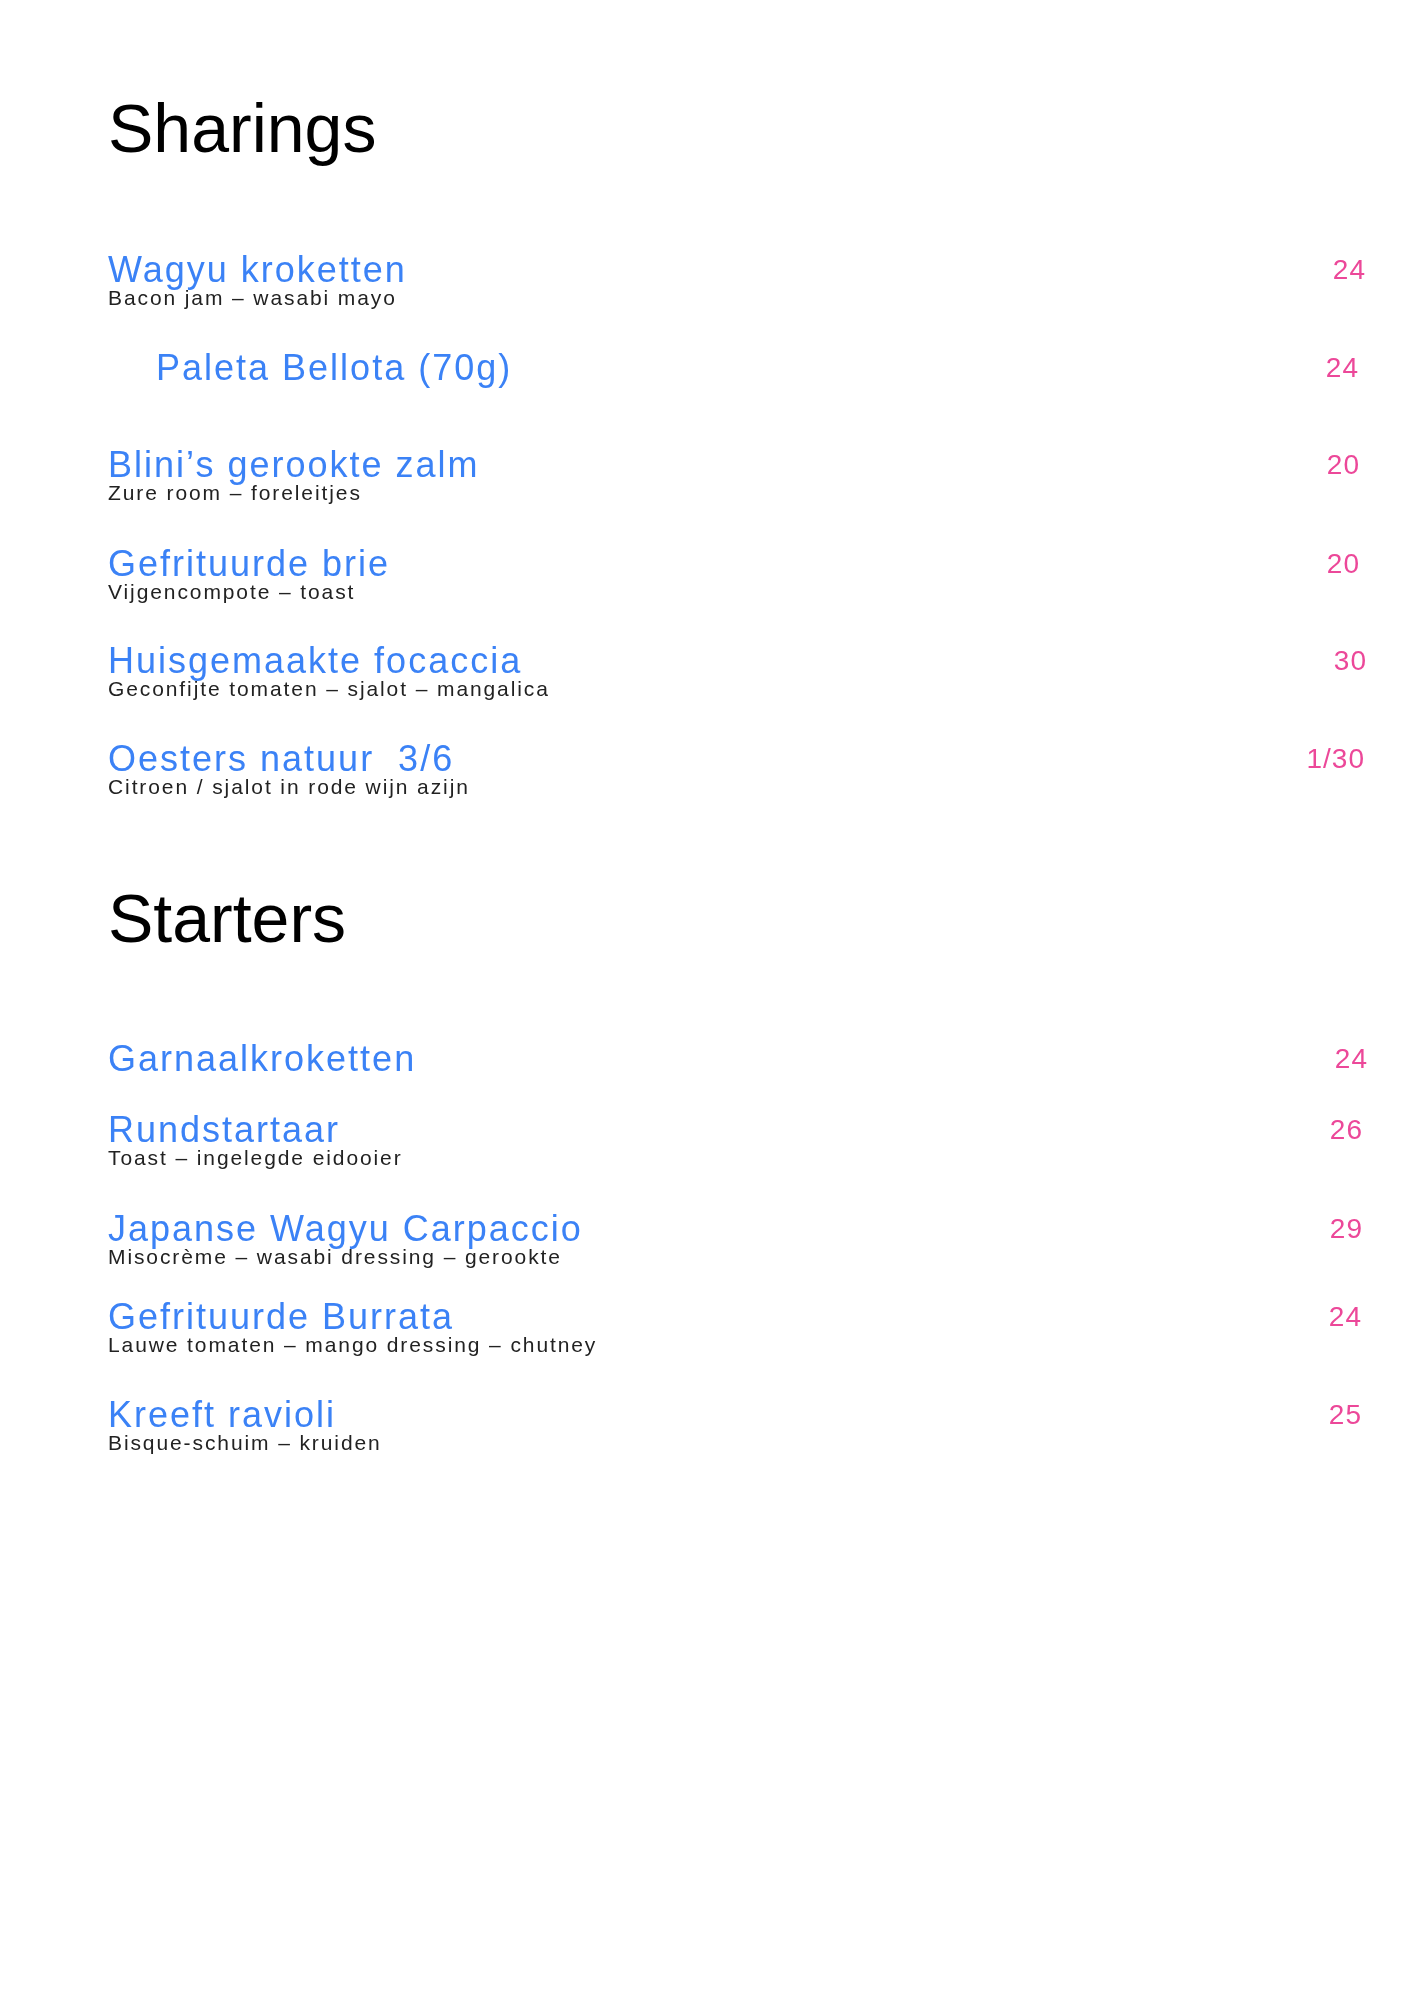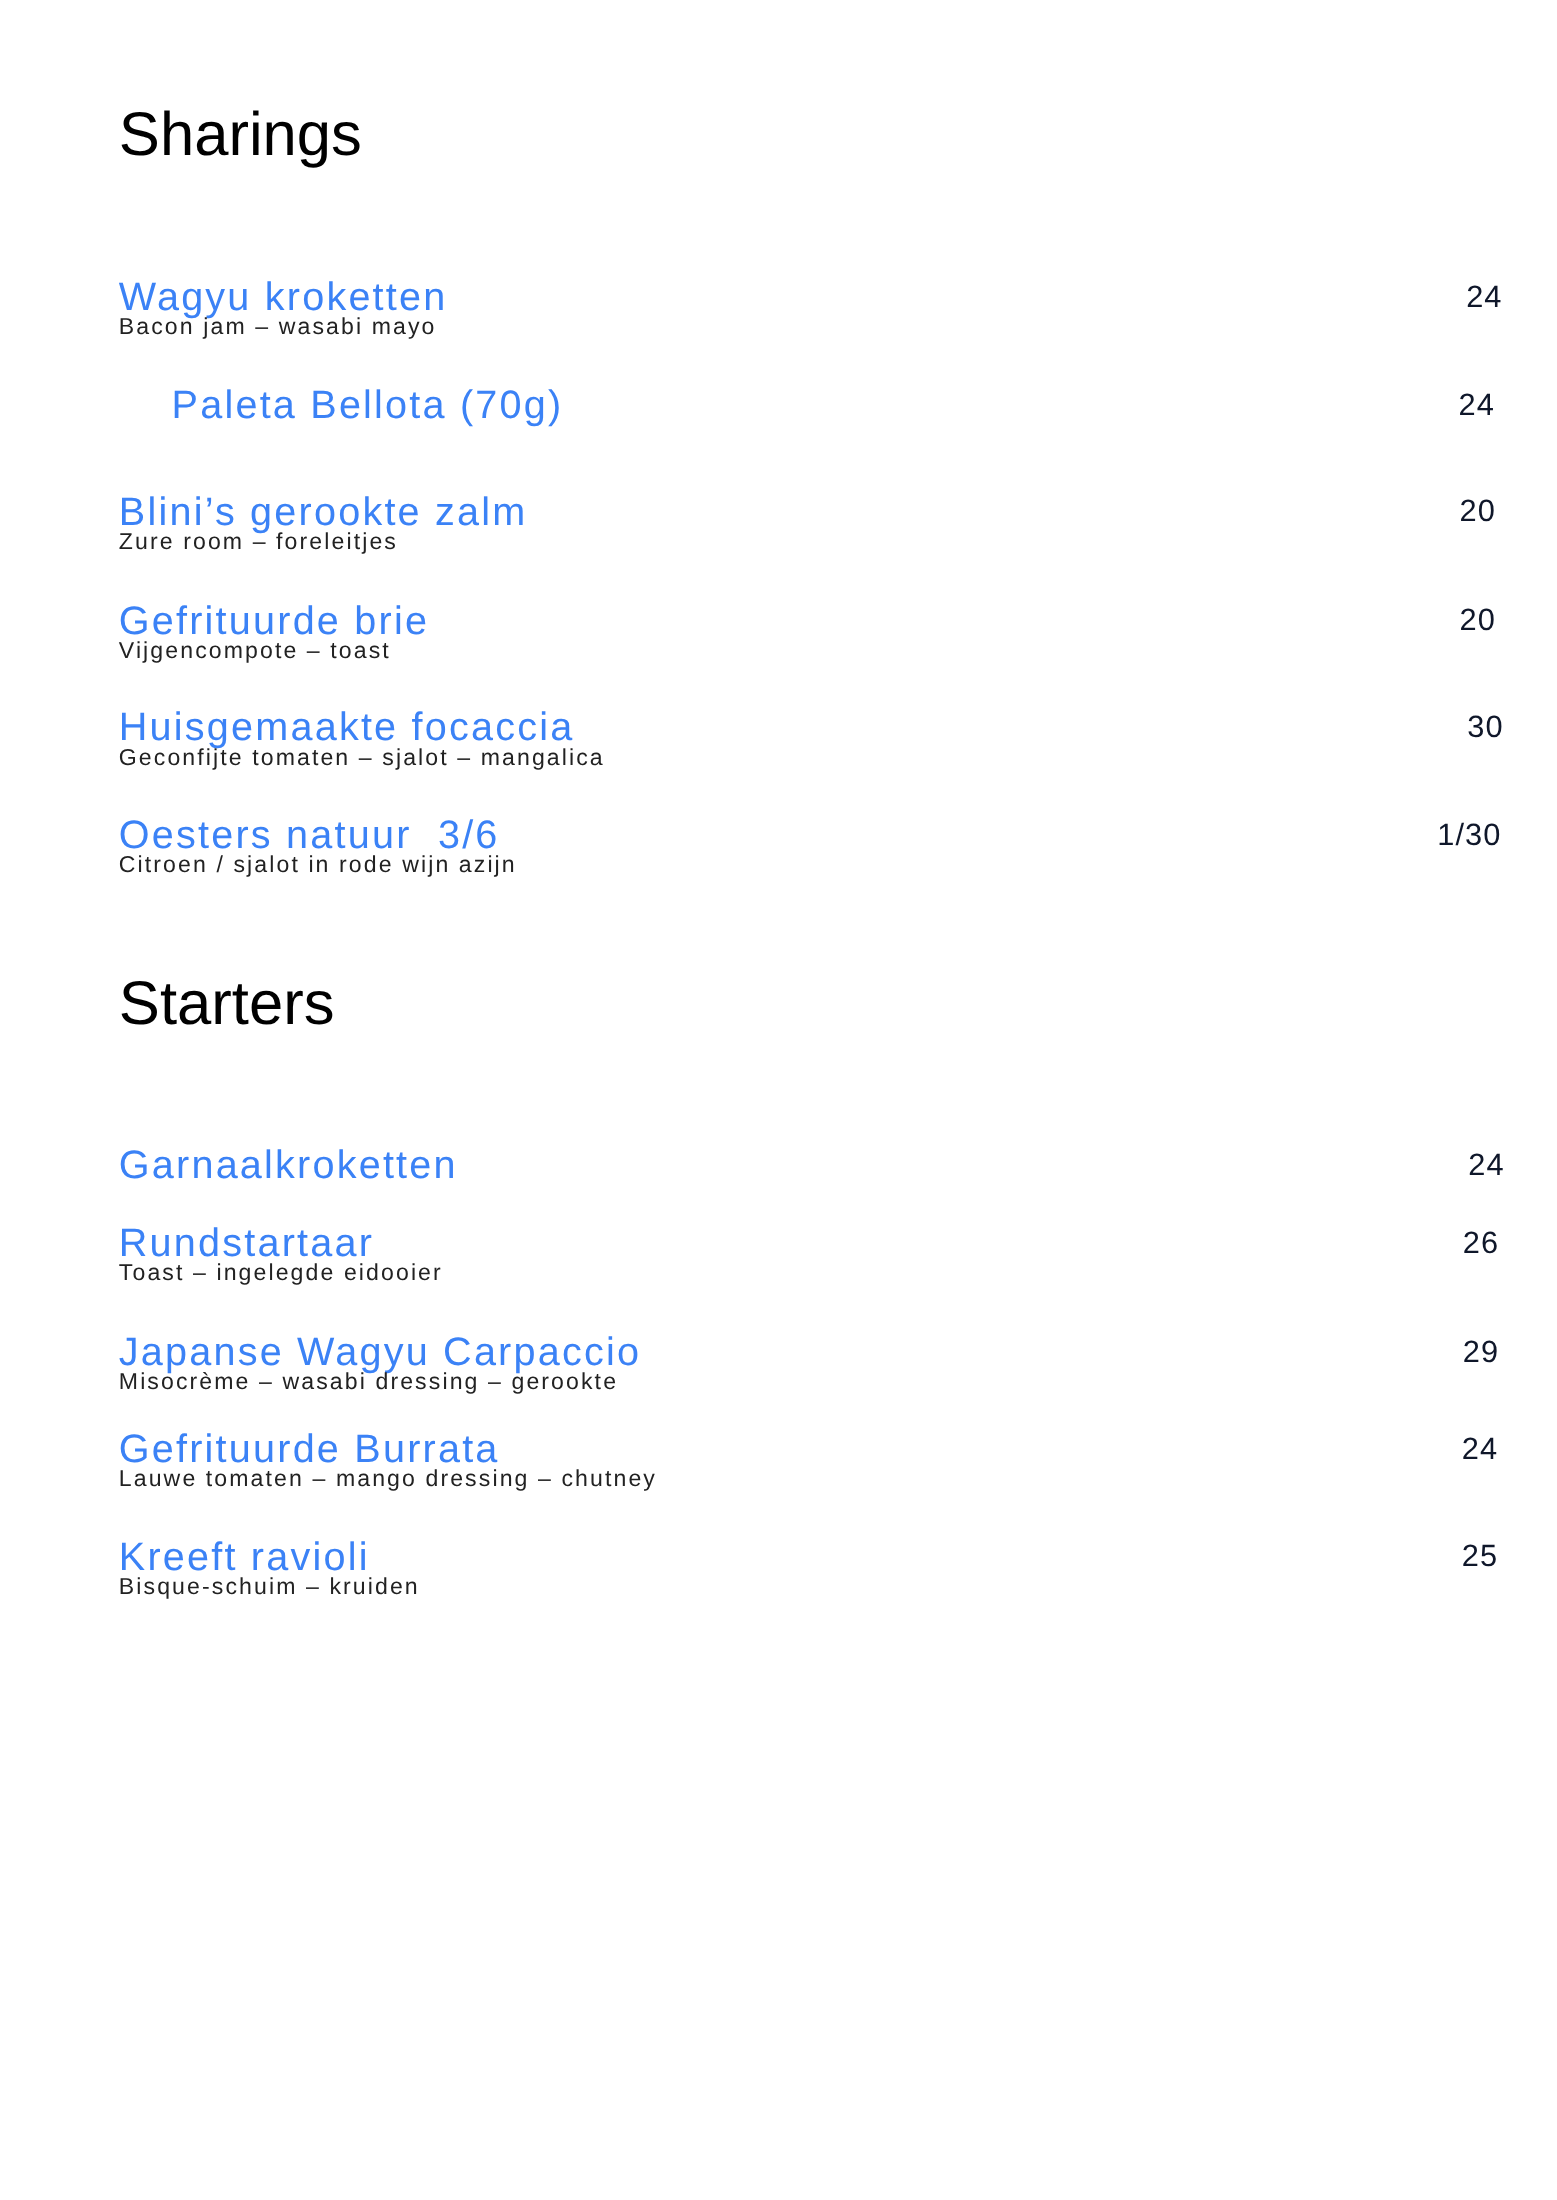--- a/index.html
+++ b/index.html
@@ -6,7 +6,7 @@
   body { width: 1415px; height: 2000px; position: relative; overflow: hidden;
          font-family: "Liberation Sans", sans-serif; color: #111111; }
   .section-title { position: absolute; left: 108px; margin: 0; font-weight: 400;
-                   font-size: 56px; line-height: 1; letter-spacing: 0; color: #000; white-space: nowrap; }
+                   font-size: 68px; line-height: 1; letter-spacing: 0; color: #000; white-space: nowrap; }
   .item { position: absolute; left: 108px; right: 0; height: 70px; }
   .item-name { position: absolute; left: 0; top: 0; font-size: 36px; line-height: 28px;
                letter-spacing: 2px; color: #3b82f6; white-space: pre; }

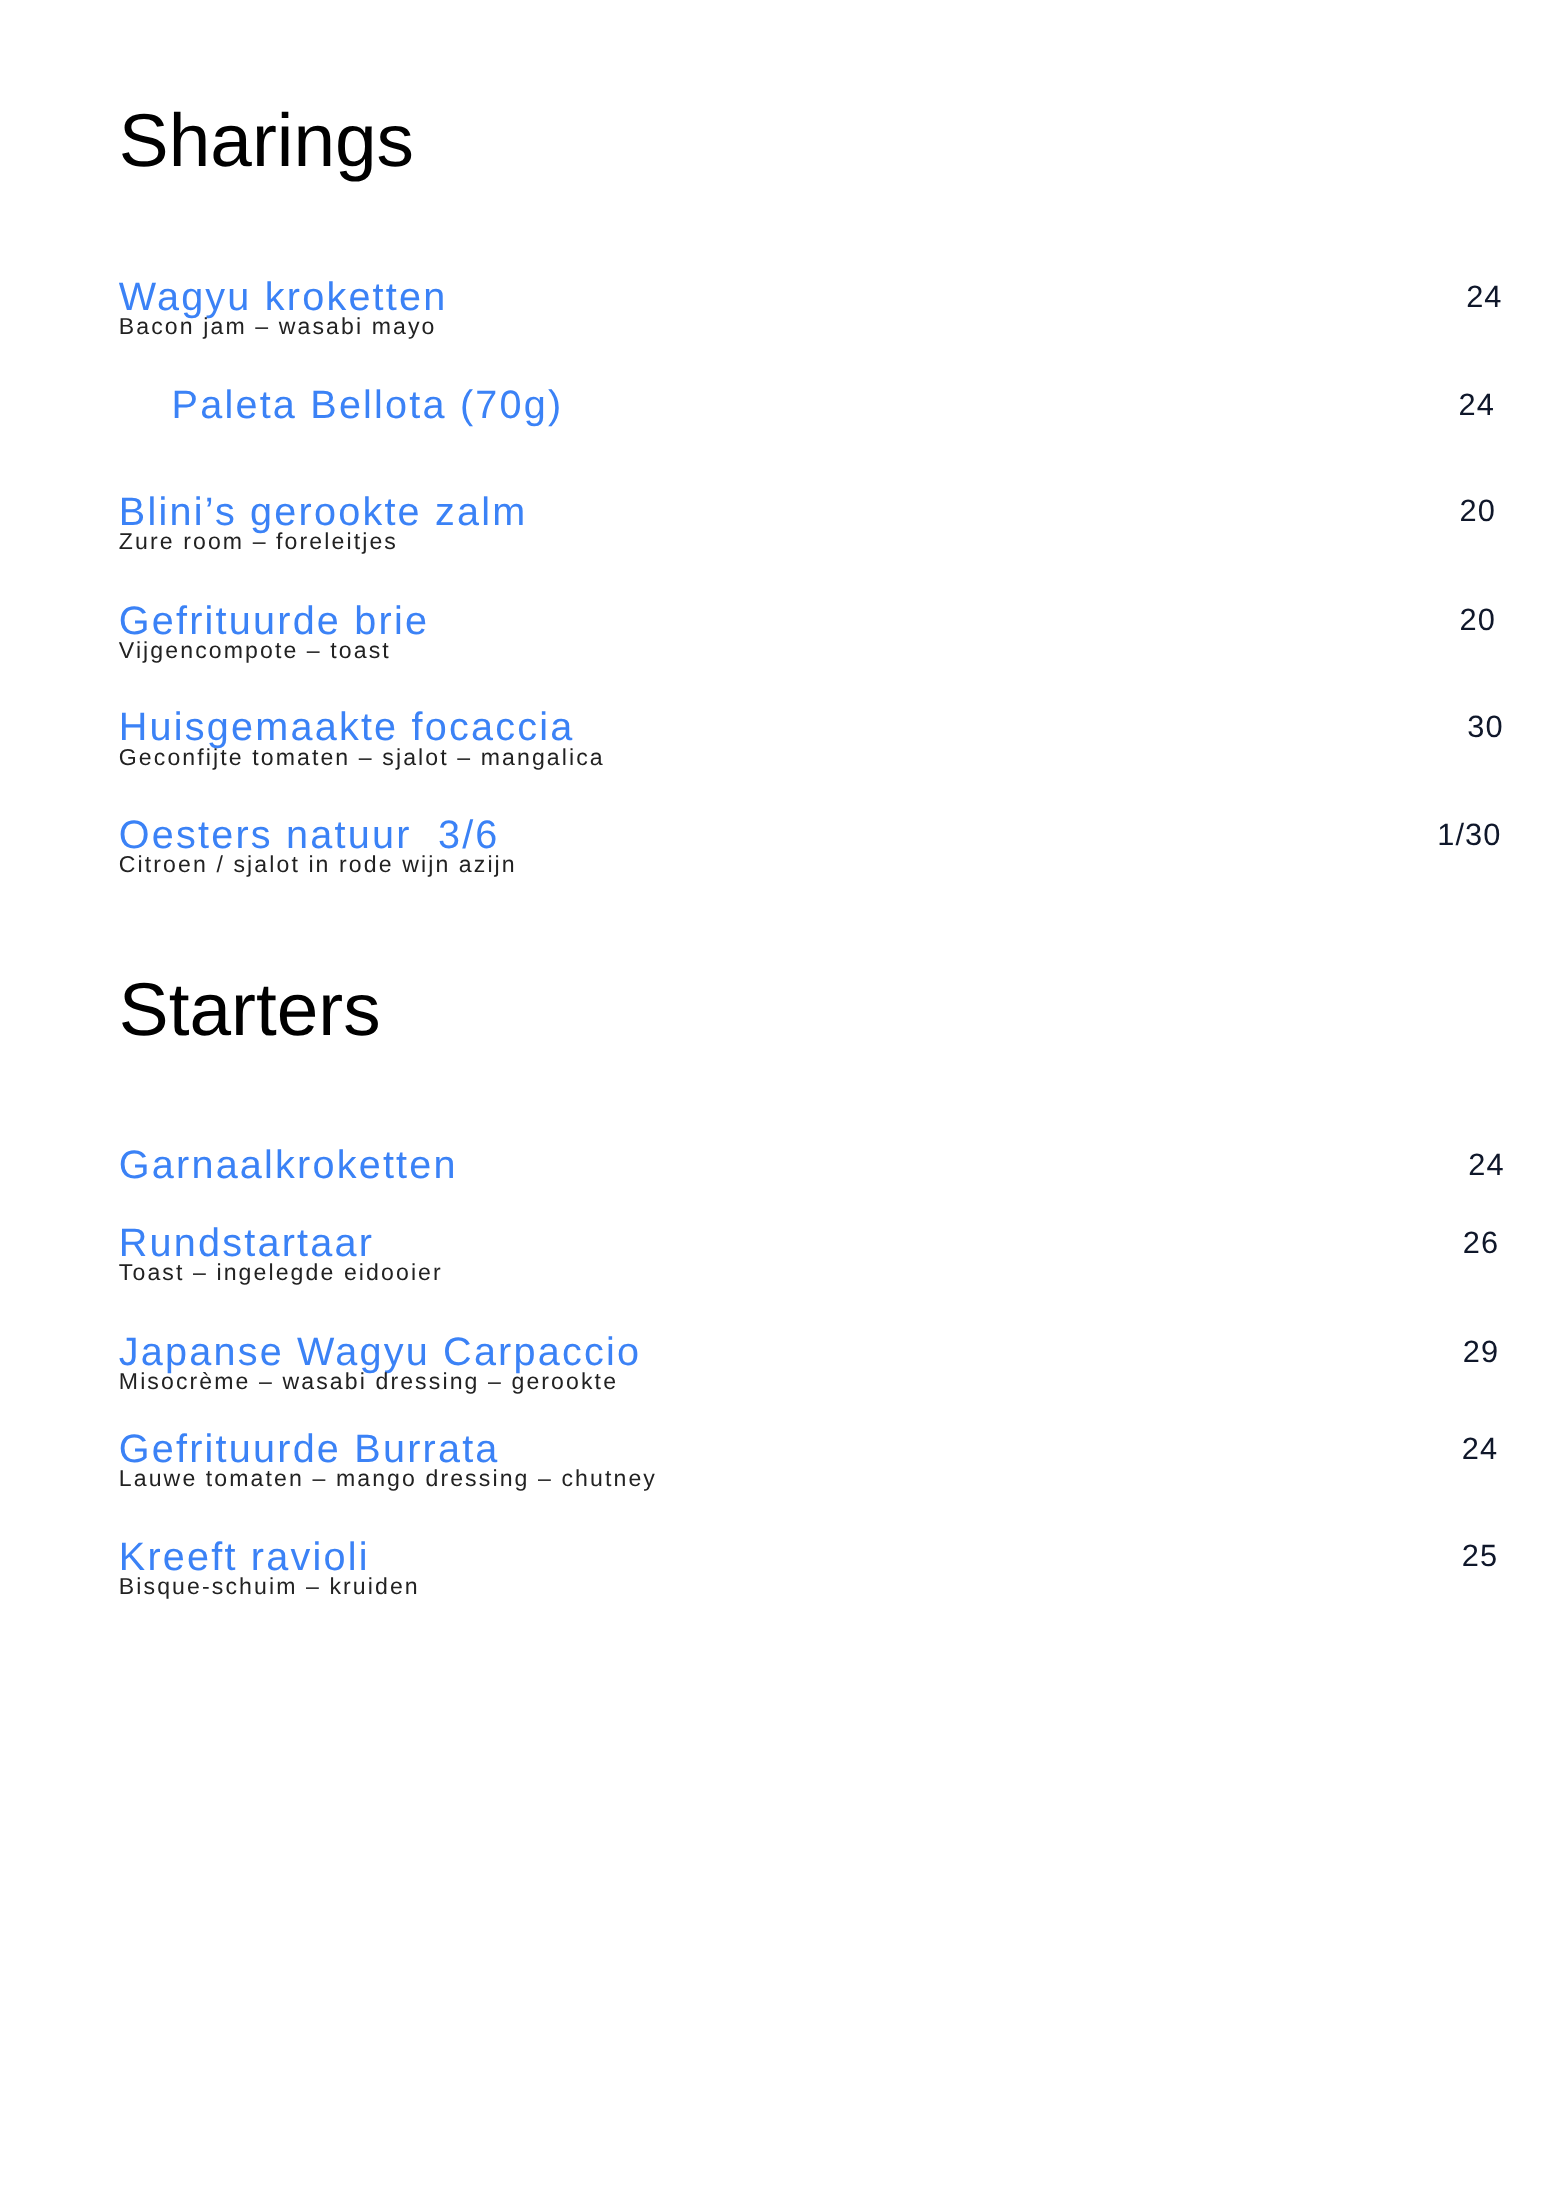--- a/index.html
+++ b/index.html
@@ -13,7 +13,7 @@
   .item-desc { position: absolute; left: 0; top: 31px; font-size: 21px; line-height: 21px;
                letter-spacing: 1.9px; color: #222; white-space: pre; }
   .item-price { position: absolute; top: 0; font-size: 28px; line-height: 28px;
-                letter-spacing: 1px; color: #0f172a; white-space: pre; text-align: right; }
+                letter-spacing: 1px; color: #ec4899; white-space: pre; text-align: right; }
 </style>
 </head>
 <body>

